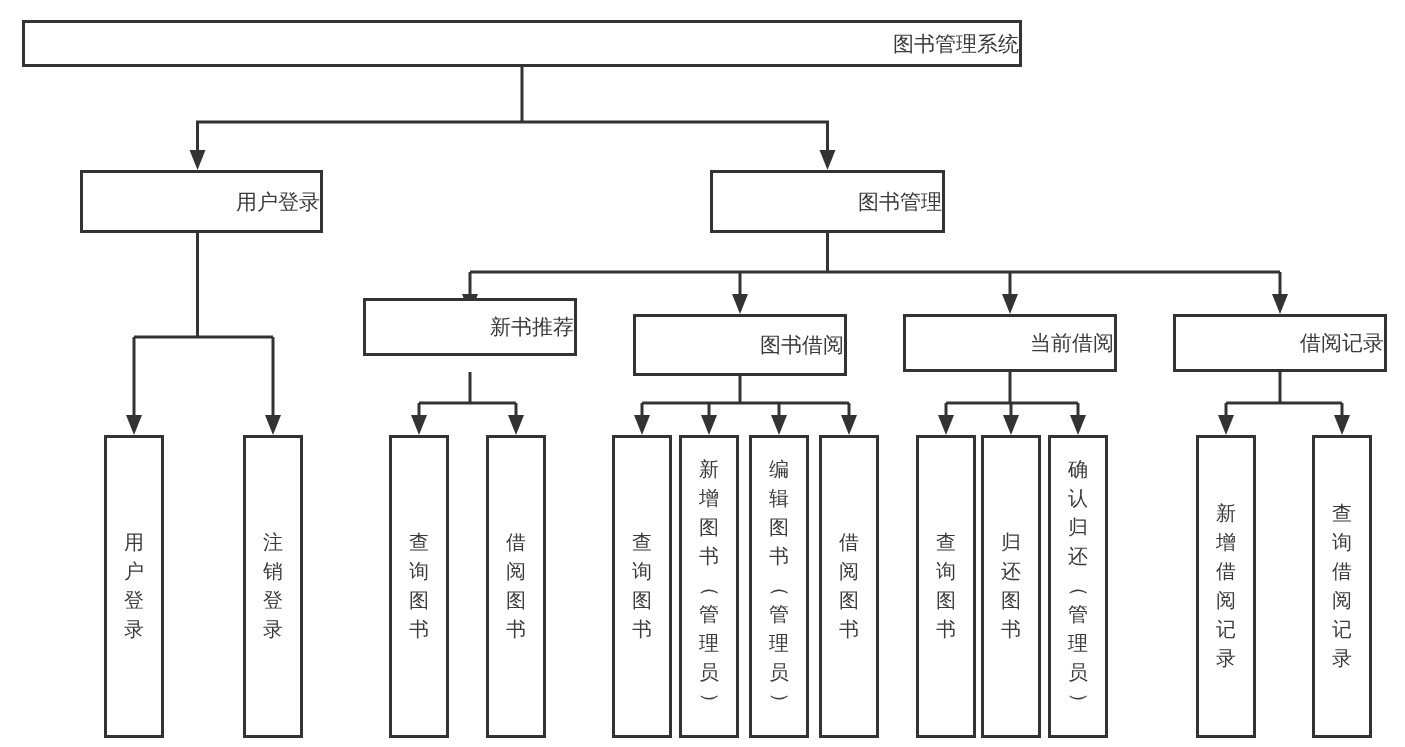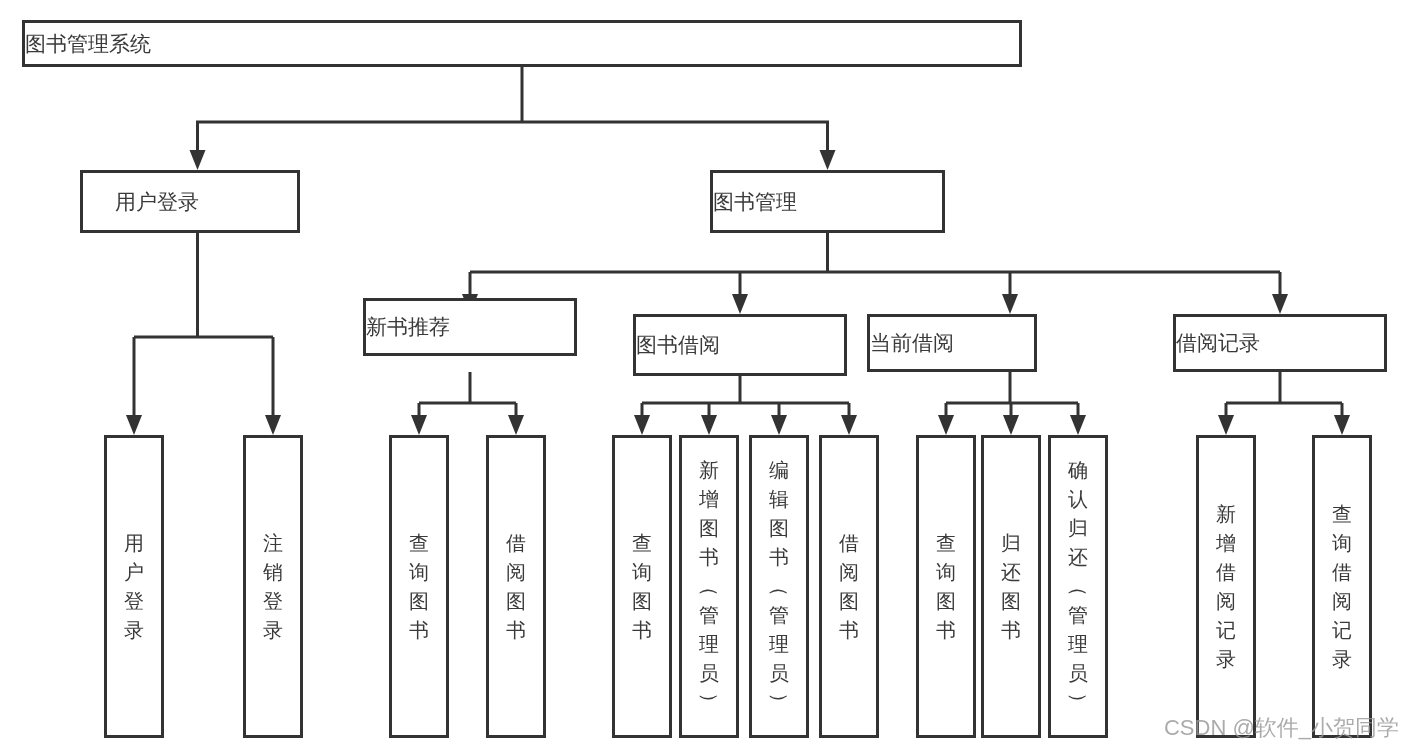--- a/index.html
+++ b/index.html
@@ -13,8 +13,9 @@
   .node{
     position:absolute;z-index:2;background:#ffffff;
     border:3px solid var(--line,#333333);box-sizing:border-box;
-    display:flex;align-items:center;justify-content:flex-start;
+    display:flex;align-items:center;justify-content:flex-end;
     color:var(--text,#3a3a3a);
+    font-family:Liberation Mono, monospace;
   }
   .hlabel{font-size:21px;white-space:nowrap;}
   .leaf{top:435px;width:60px;height:303px;}

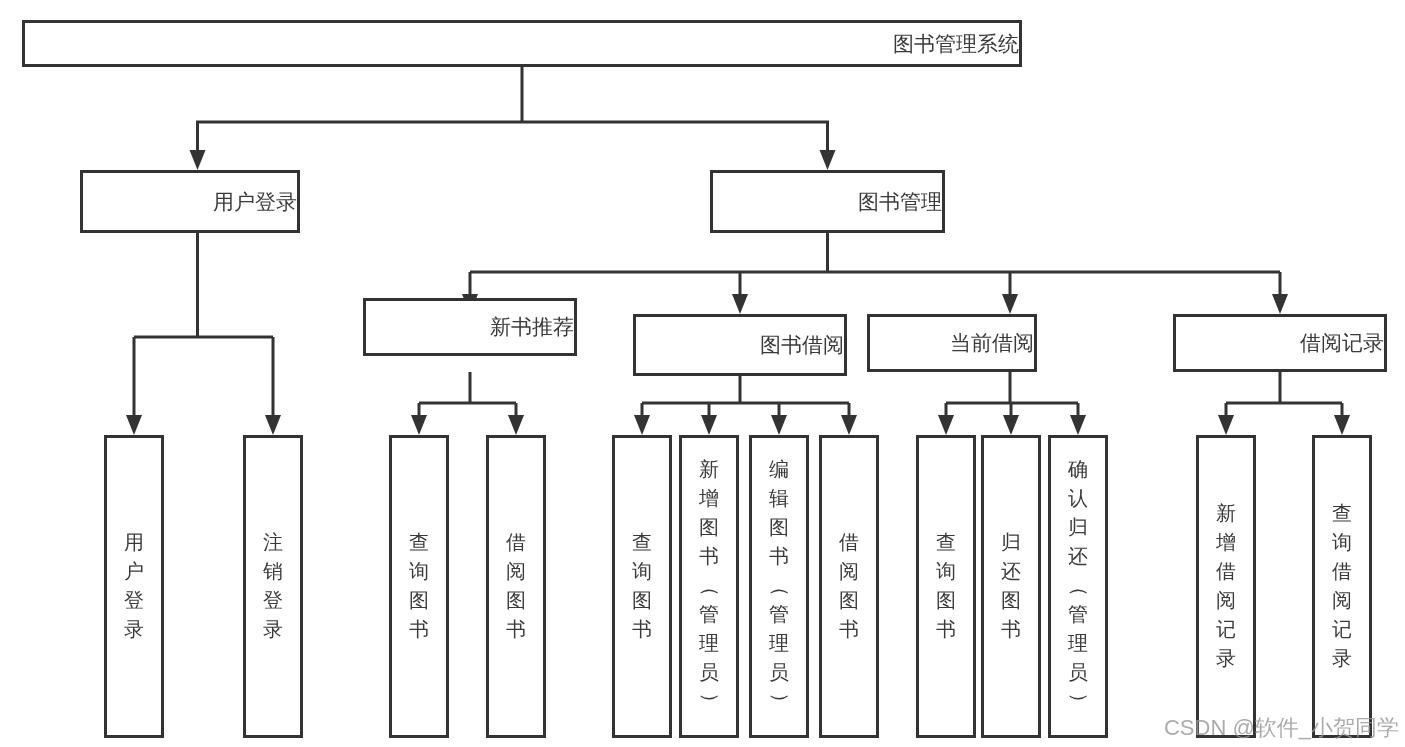--- a/index.html
+++ b/index.html
@@ -91,7 +91,7 @@
     <span class="hlabel">图书管理系统</span>
   </div>
 
-  <div class="node" style="left:80px;top:170px;width:220px;height:63px;padding-left:32px;">
+  <div class="node" style="left:80px;top:170px;width:243px;height:63px;padding-left:32px;">
     <span class="hlabel">用户登录</span>
   </div>
   <div class="node" style="left:710px;top:170px;width:235px;height:63px;">

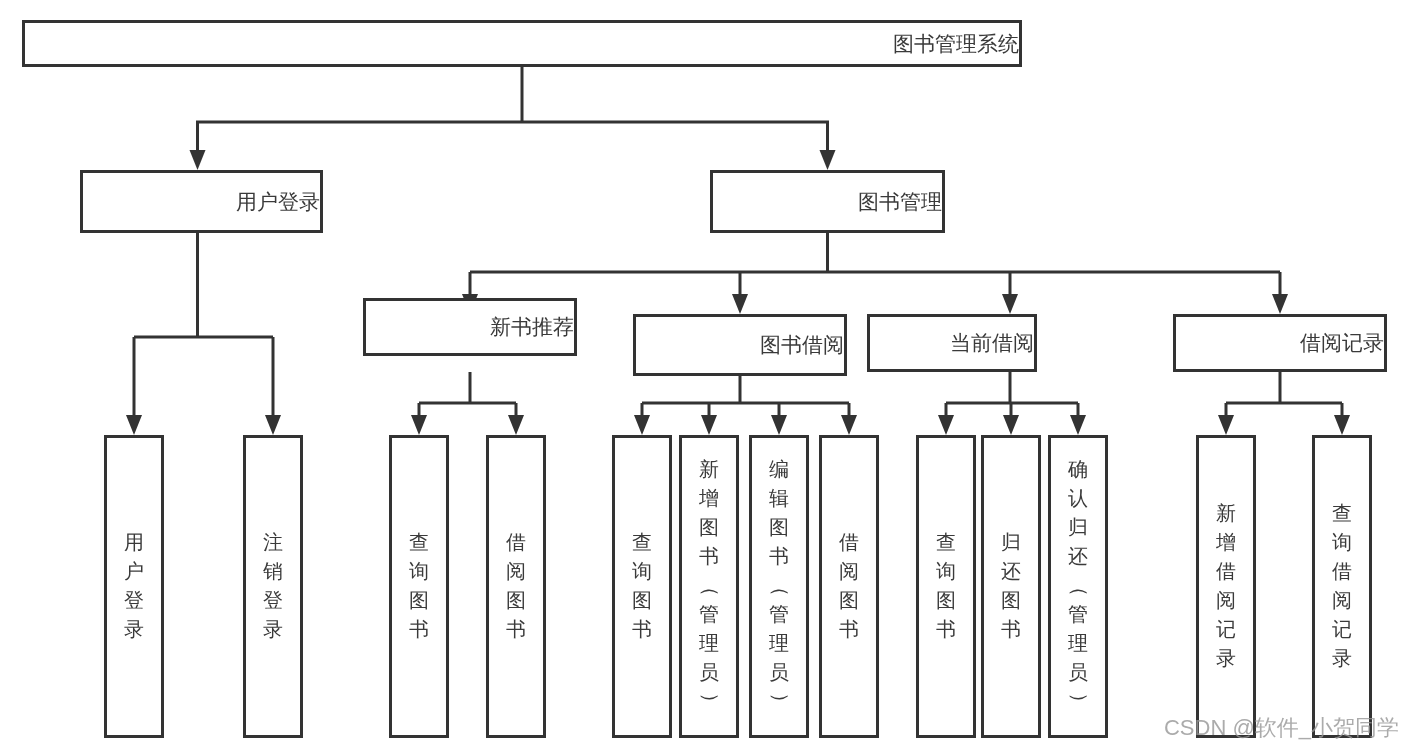--- a/index.html
+++ b/index.html
@@ -104,7 +104,7 @@
   <div class="node" style="left:633px;top:314px;width:214px;height:62px;">
     <span class="hlabel">图书借阅</span>
   </div>
-  <div class="node" style="left:867px;top:314px;width:170px;height:58px;">
+  <div class="node" style="left:903px;top:314px;width:214px;height:58px;">
     <span class="hlabel">当前借阅</span>
   </div>
   <div class="node" style="left:1173px;top:314px;width:214px;height:58px;">

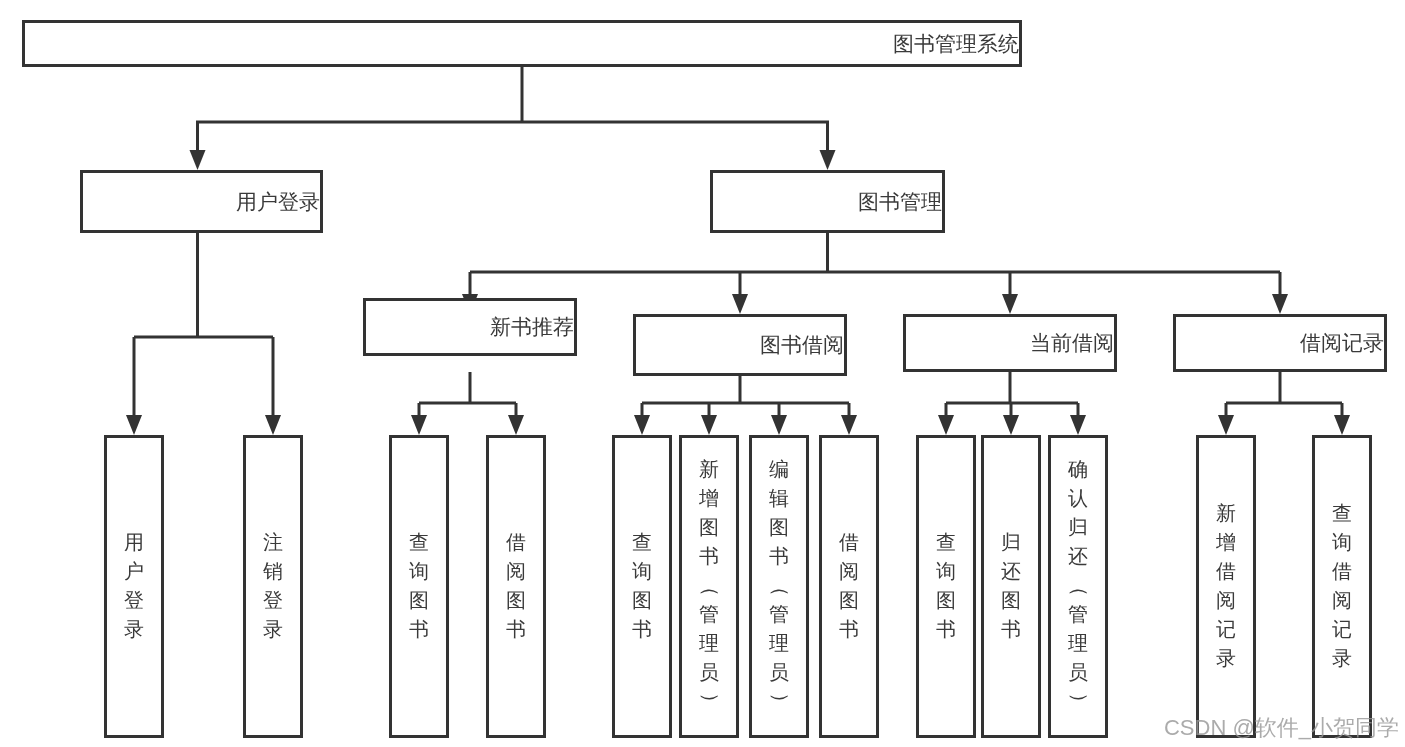--- a/index.html
+++ b/index.html
@@ -235,7 +235,6 @@
       </div>
   </div>
 
-  <div class="watermark">CSDN @软件_小贺同学</div>
 </div>
 
 </body></html>

